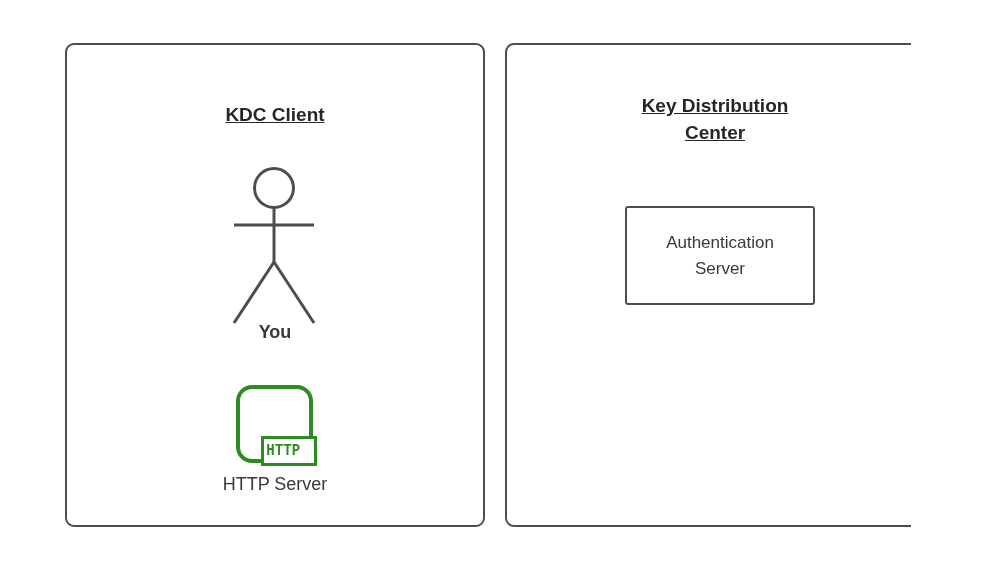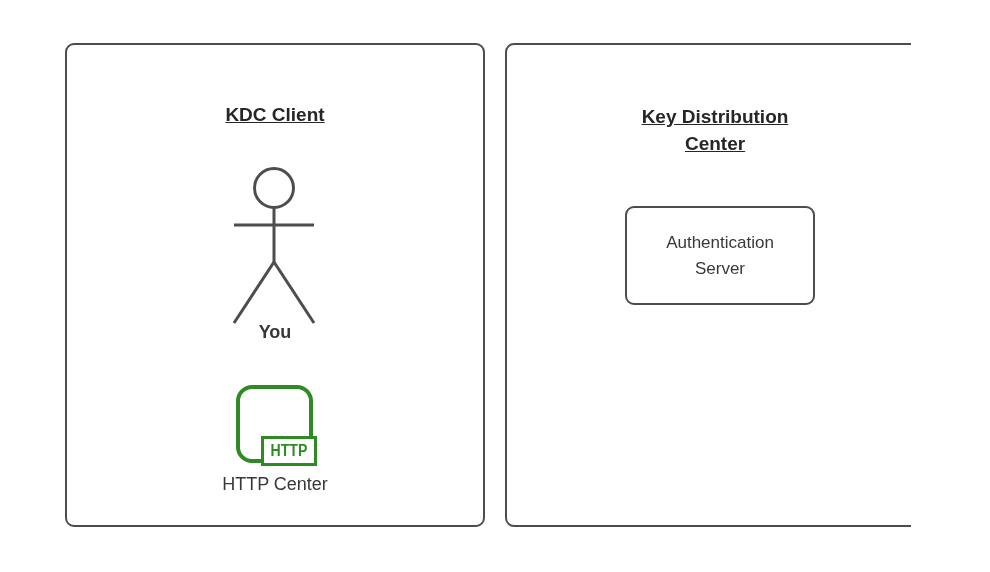--- a/index.html
+++ b/index.html
@@ -39,7 +39,7 @@
     line-height:27px;
   }
   .panel.left .panel-title{top:56px;}
-  .panel.right .panel-title{top:43px;width:200px;margin:15px auto;}
+  .panel.right .panel-title{top:43px;width:200px;margin:4px auto;}
   .actor-svg{
     position:absolute;
     left:157px;top:115px;

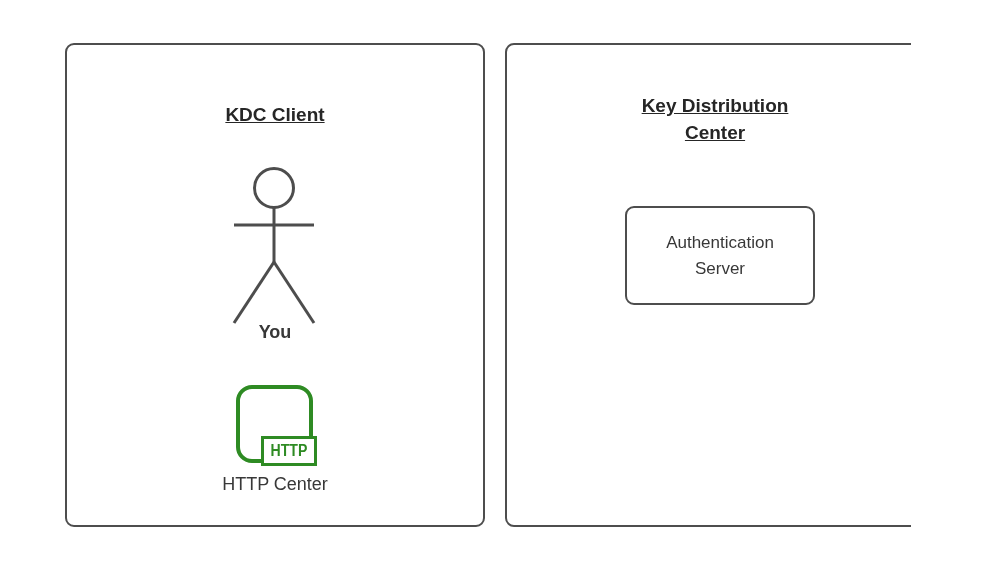--- a/index.html
+++ b/index.html
@@ -88,7 +88,7 @@
     left:118px;
     width:190px;height:99px;
     border:2px solid var(--stroke);
-    border-radius:9px;
+    border-radius:3px;
     display:flex;align-items:center;justify-content:center;
     text-align:center;
     font-size:17px;

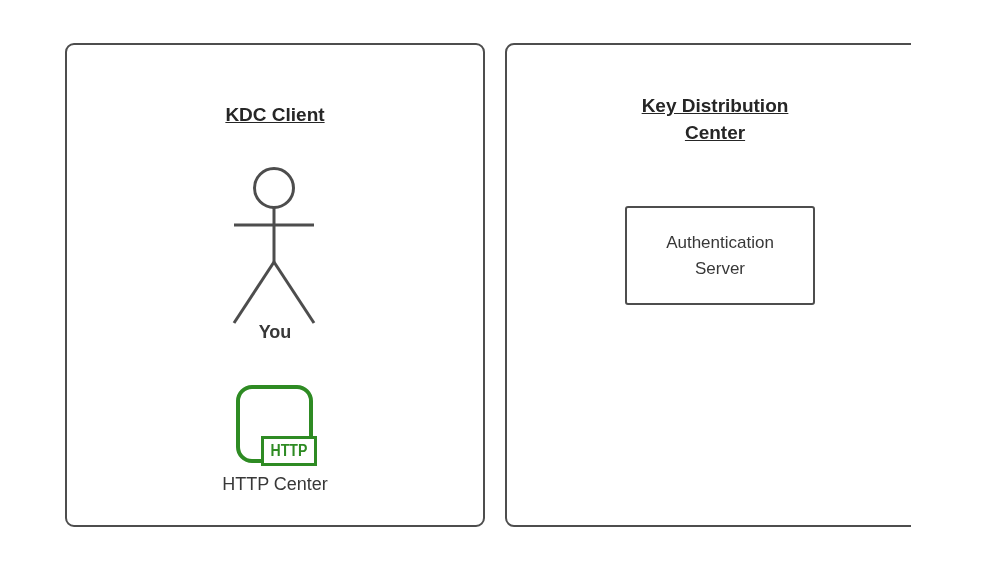--- a/index.html
+++ b/index.html
@@ -71,9 +71,10 @@
     color:var(--accent-green);
     font-size:16px;
     font-weight:bold;
-    display:flex;align-items:center;justify-content:center;
+    display:flex;align-items:center;
     letter-spacing:0px;
     transform:none;
+    font-family:Liberation Mono, monospace;
   }
   .http-badge span{display:inline-block;transform:scaleX(0.88);}
   .service-label{

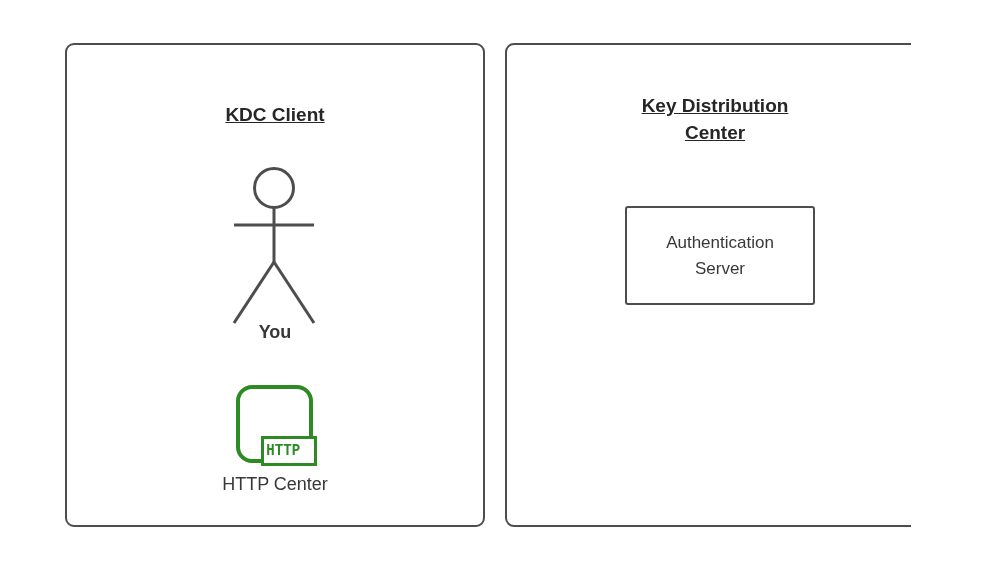--- a/index.html
+++ b/index.html
@@ -125,7 +125,7 @@
         <span>HTTP</span>
       </div>
 
-    <div class="service-label">HTTP Center</div>
+    <div class="service-label">HTTP Server</div>
   </section>
 
   <section class="panel right">

